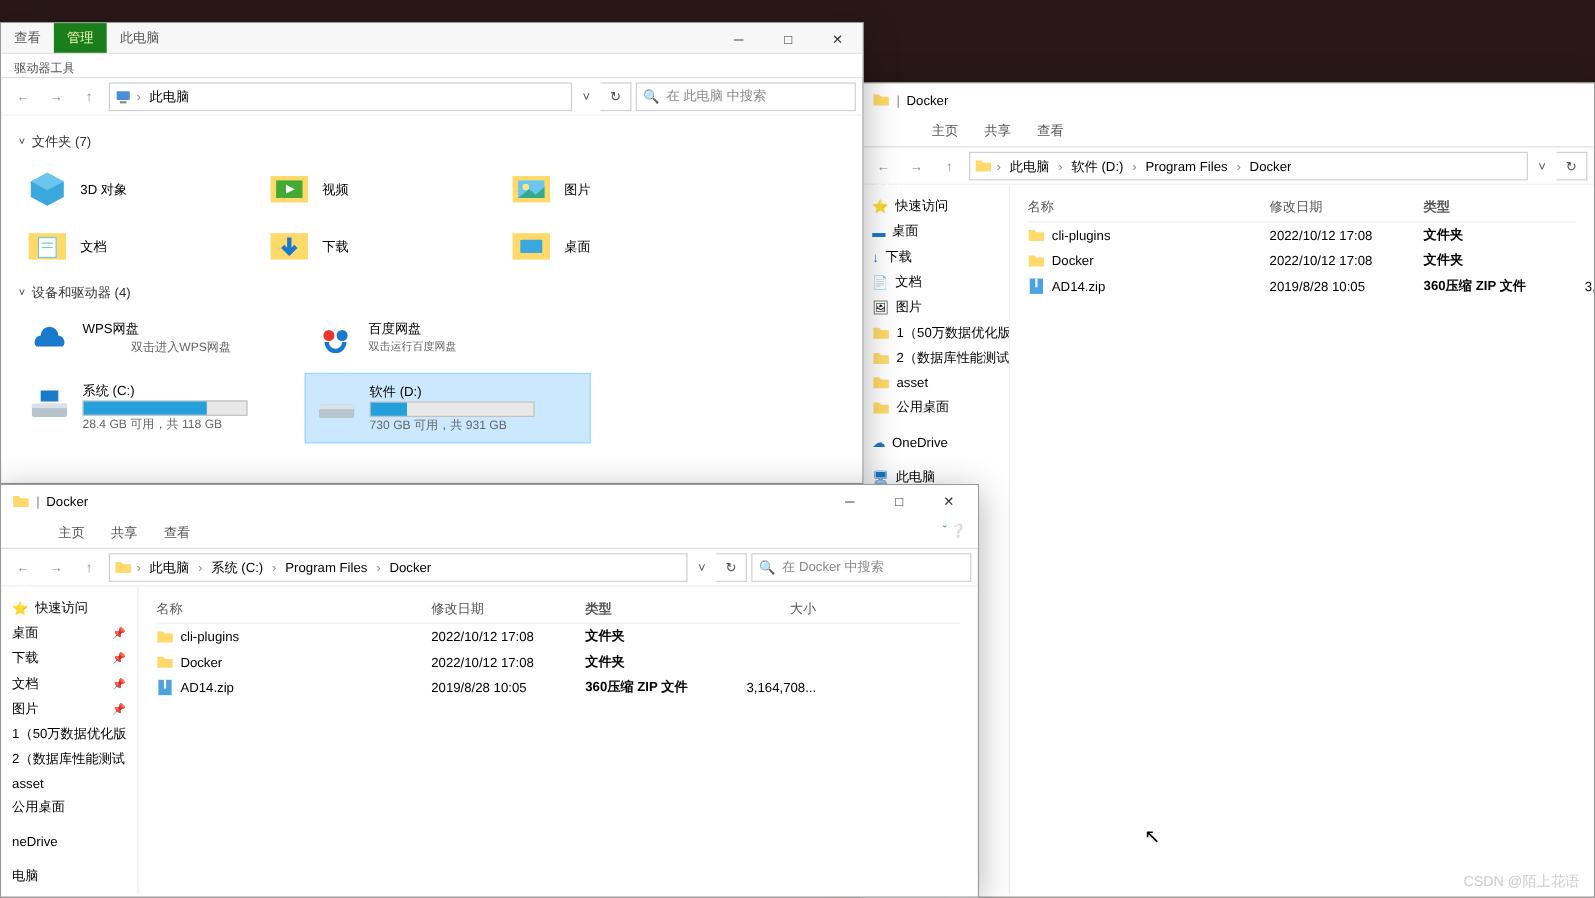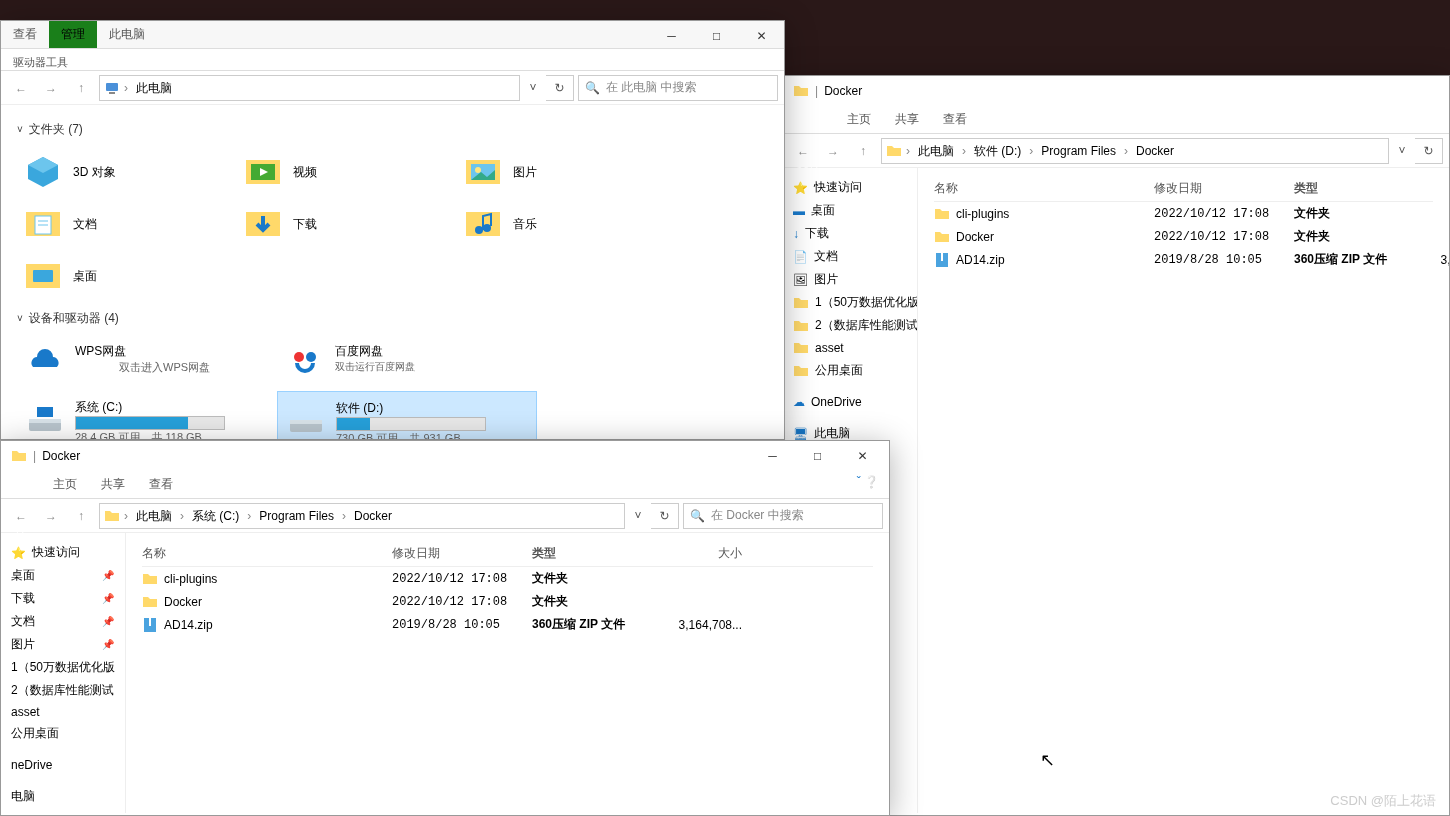--- a/index.html
+++ b/index.html
@@ -11,7 +11,7 @@
 .win-ctrls div{width:45px;height:30px;display:flex;align-items:center;justify-content:center;color:#333;}
 .ribbon-tabs{display:flex;height:28px;background:#fff;border-bottom:1px solid #ddd;}
 .ribbon-tab{padding:0 12px;line-height:26px;color:#555;}
-.ribbon-tab.active{background:#1a7f1a;color:#000000;}
+.ribbon-tab.active{background:#1a7f1a;color:#fef9c3;}
 .ribbon-tab.file2{background:#1979ca;color:#fff;padding:0 14px;margin-top:44px;}
 .addr-row{display:flex;align-items:center;height:34px;padding:4px 6px;gap:4px;border-bottom:1px solid #eee;}
 .nav-arrows{display:flex;gap:2px;}

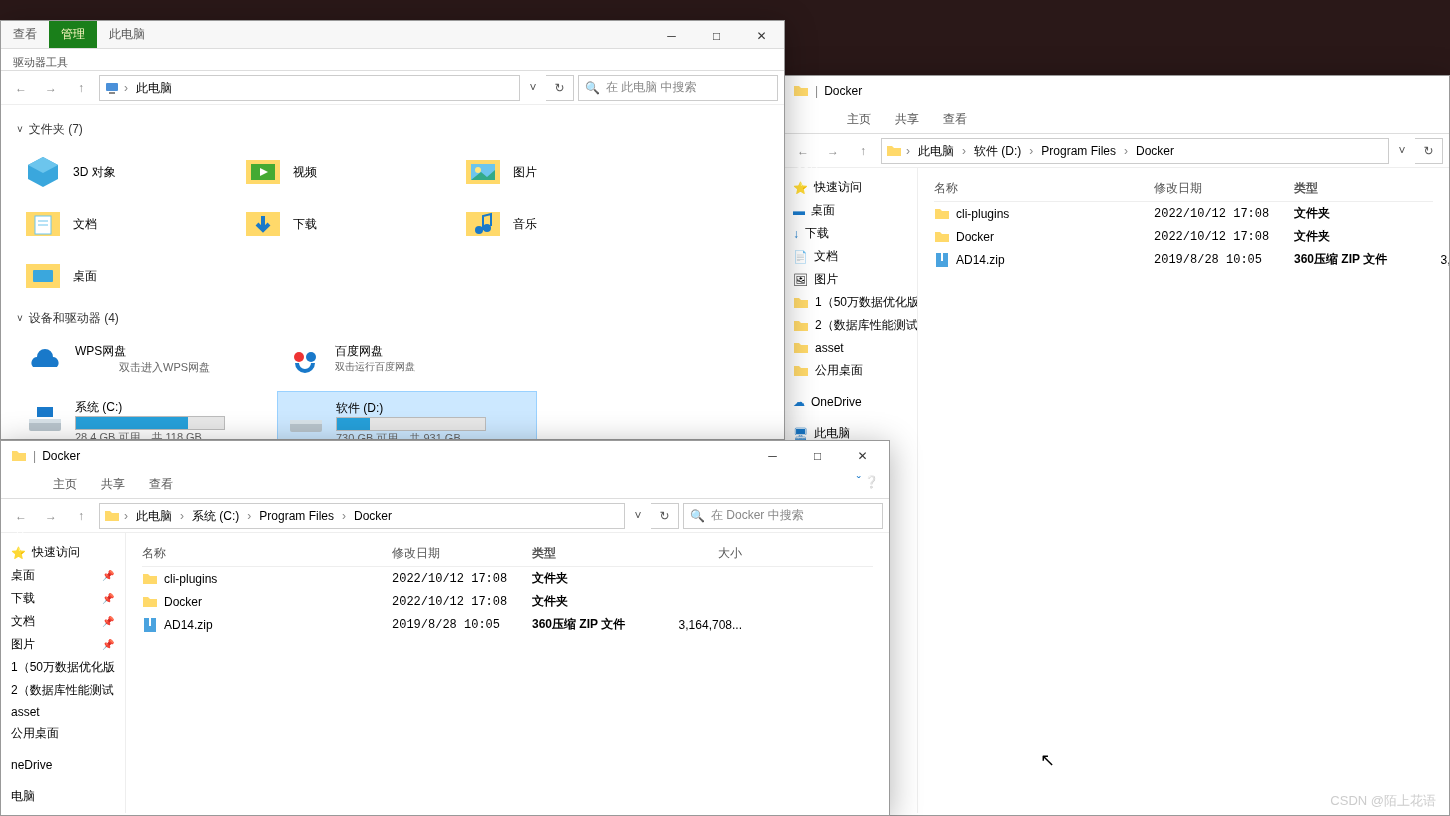--- a/index.html
+++ b/index.html
@@ -39,7 +39,7 @@
 .details-hdr{display:flex;border-bottom:1px solid #eee;color:#555;padding:4px 0;}
 .details-row{display:flex;padding:3px 0;align-items:center;}
 .col-name{flex:0 0 220px;display:flex;align-items:center;gap:6px;}
-.col-date{flex:0 0 140px;font-family:Liberation Mono, monospace;}
+.col-date{flex:0 0 140px;}
 .col-type{flex:0 0 120px;font-weight:bold;}
 .col-size{flex:0 0 90px;text-align:right;}
 .file-ico{width:16px;height:16px;flex-shrink:0;}

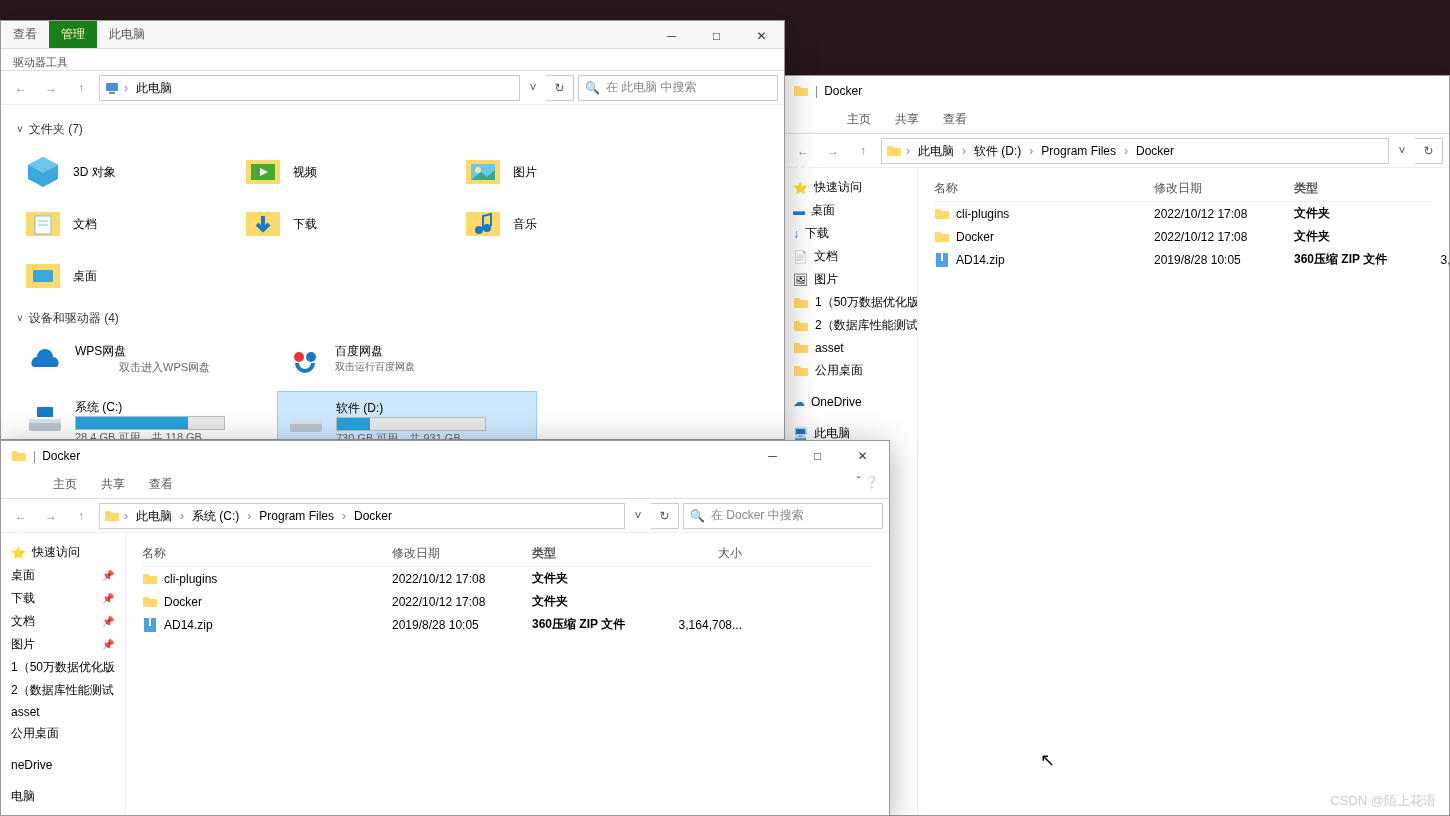--- a/index.html
+++ b/index.html
@@ -146,15 +146,6 @@
       <div class="folder-item">
         <svg class="folder-ico" viewBox="0 0 40 40">
             <rect x="3" y="8" width="34" height="24" fill="#ffd96a"></rect>
-            <circle cx="16" cy="26" r="4" fill="#1979ca"></circle>
-            <path d="M20 26 L20 12 L28 10 L28 22" stroke="#1979ca" stroke-width="2" fill="none"></path>
-            <circle cx="24" cy="24" r="4" fill="#1979ca"></circle>
-          </svg>
-        <span>音乐</span>
-      </div>
-      <div class="folder-item">
-        <svg class="folder-ico" viewBox="0 0 40 40">
-            <rect x="3" y="8" width="34" height="24" fill="#ffd96a"></rect>
             <rect x="10" y="14" width="20" height="12" fill="#3aa7dd" rx="1"></rect>
           </svg>
         <span>桌面</span>

